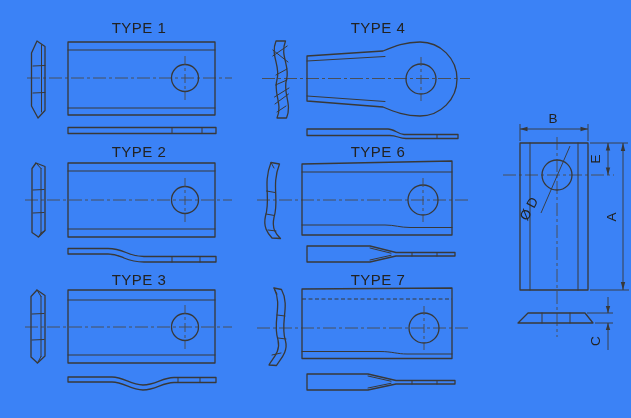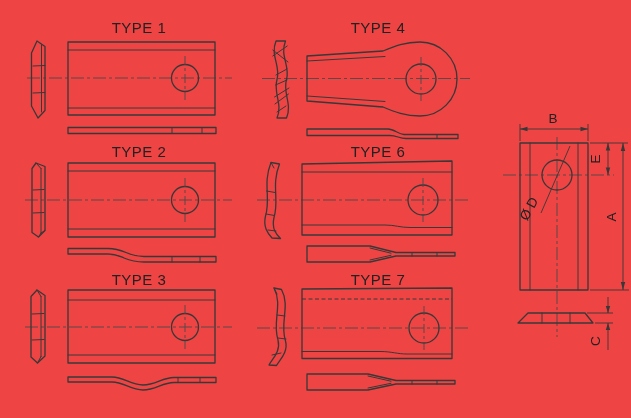--- a/index.html
+++ b/index.html
@@ -3,7 +3,7 @@
 <meta charset="utf-8">
 <style>
   html,body{margin:0;padding:0;background:#ffffff;}
-  #canvas{position:relative;width:631px;height:418px;background:#ef4444;overflow:hidden;
+  #canvas{position:relative;width:631px;height:418px;background:#3b82f6;overflow:hidden;
           font-family:"Liberation Sans",sans-serif;}
   svg{display:block}
   .ln{stroke:#383838;stroke-width:1.3;fill:none;stroke-linecap:round;stroke-linejoin:round;}

